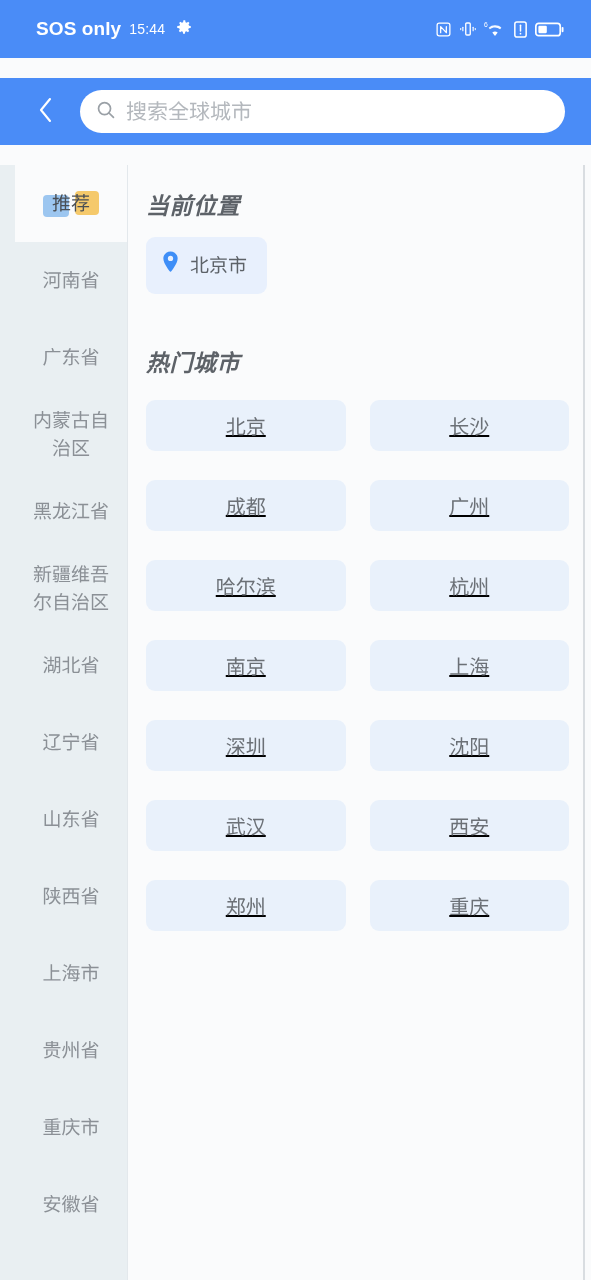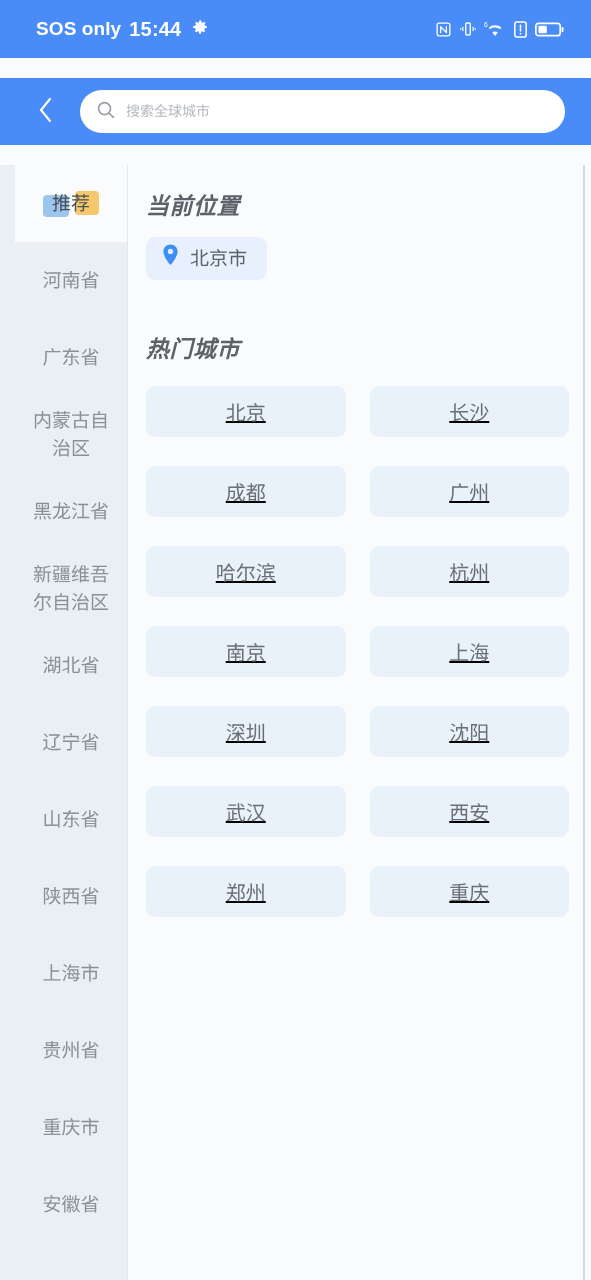--- a/index.html
+++ b/index.html
@@ -46,8 +46,8 @@
     white-space: nowrap;
   }
   .status-time {
-    font-size: 20px;
-    font-weight: 700;
+    font-size: 14px;
+    font-weight: 400;
     letter-spacing: 0.2px;
   }
   .status-gear { display: block; margin-left: 2px; }

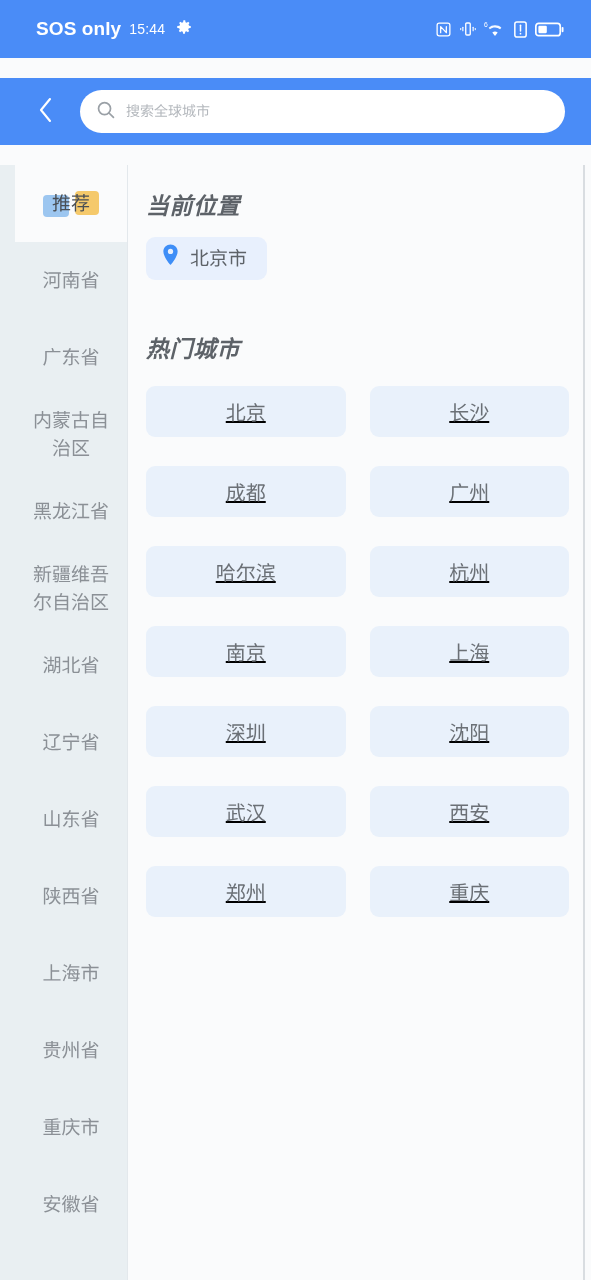--- a/index.html
+++ b/index.html
@@ -92,8 +92,8 @@
     border: none;
     outline: none;
     background: transparent;
-    font-family: Liberation Serif, serif;
-    font-size: 14px;
+    font-family: Liberation Sans, sans-serif;
+    font-size: 21px;
     color: #333;
     width: 100%;
     padding: 0;

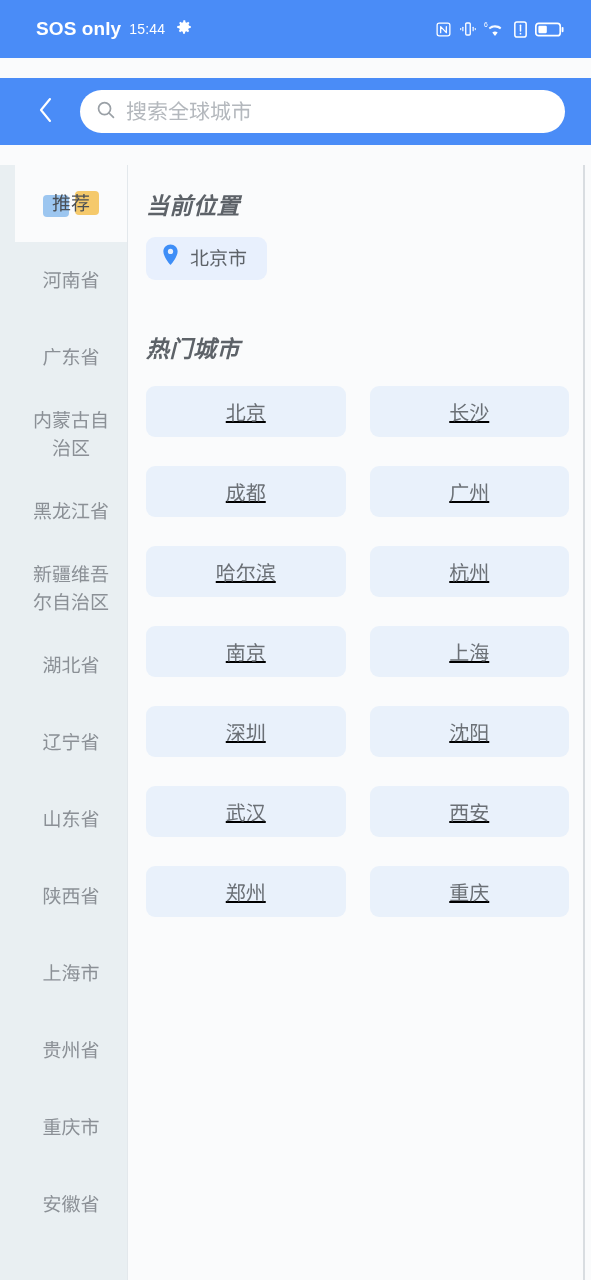--- a/index.html
+++ b/index.html
@@ -184,7 +184,7 @@
     gap: 11px;
     background: #e8f0fd;
     border-radius: 9px;
-    height: 43px;
+    height: 57px;
     padding: 0 20px 4px 16px;
     margin-top: 16px;
     cursor: pointer;

